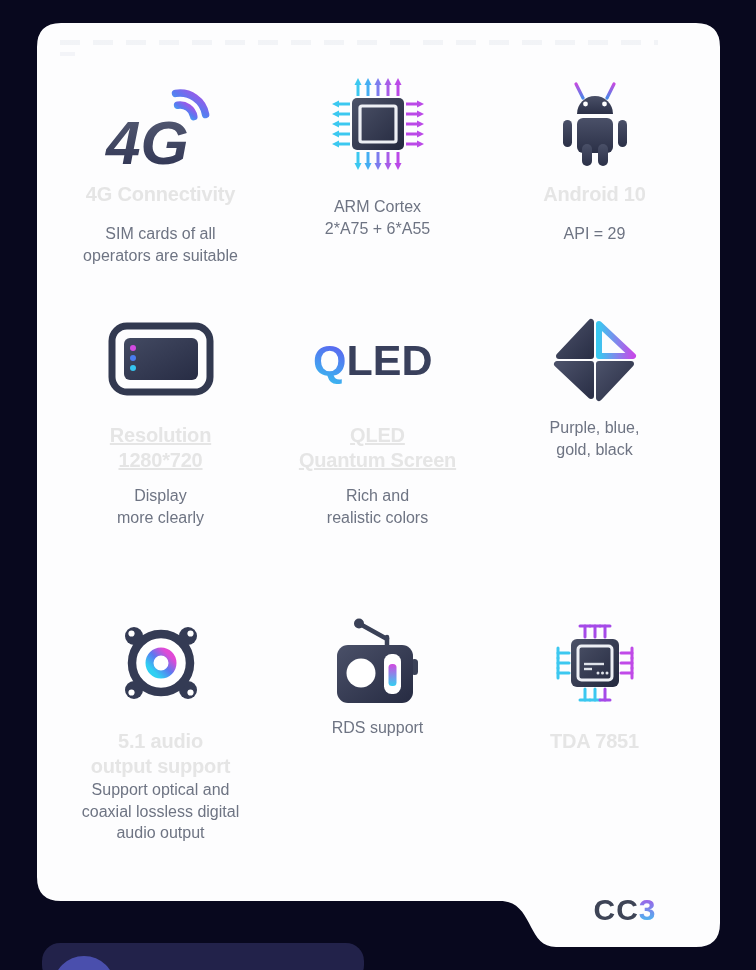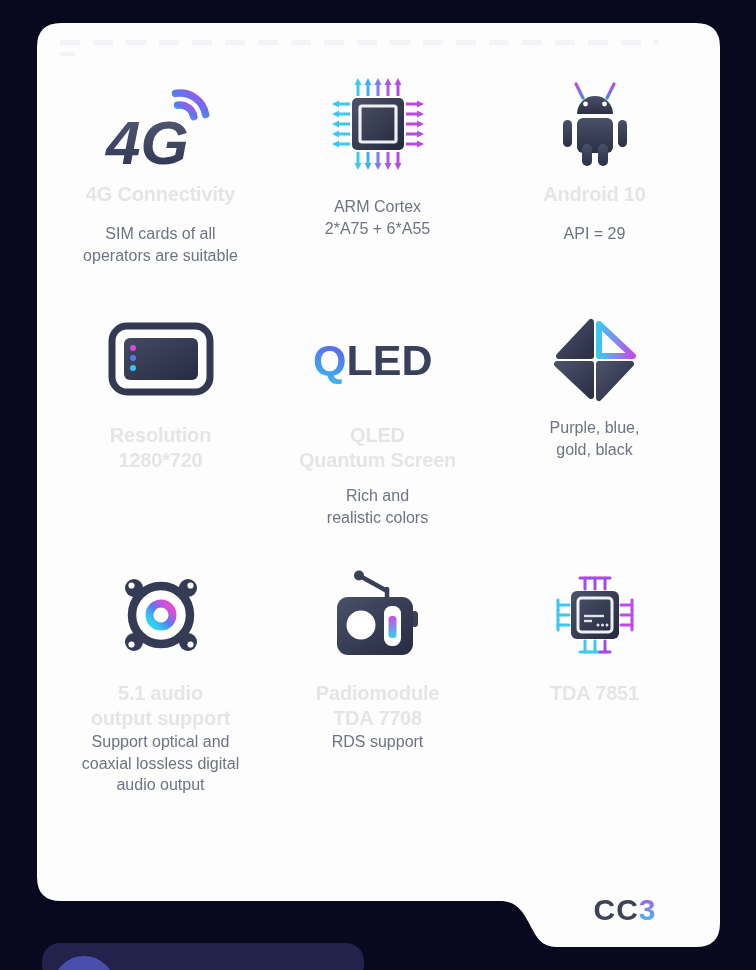--- a/index.html
+++ b/index.html
@@ -27,7 +27,7 @@
     color:#e5e5e5;letter-spacing:-0.2px;
   }
   .row-1 .f-title{margin-top:2px;}
-  .row-2 .f-title{margin-top:18px;height:50px;}
+  .row-2 .f-title{margin-top:18px;height:50px;text-decoration:underline;}
   .row-3 .f-title{margin-top:12px;height:50px;}
   .f-sub{
     white-space:pre-line;font-size:16px;line-height:21.5px;color:#6e7483;

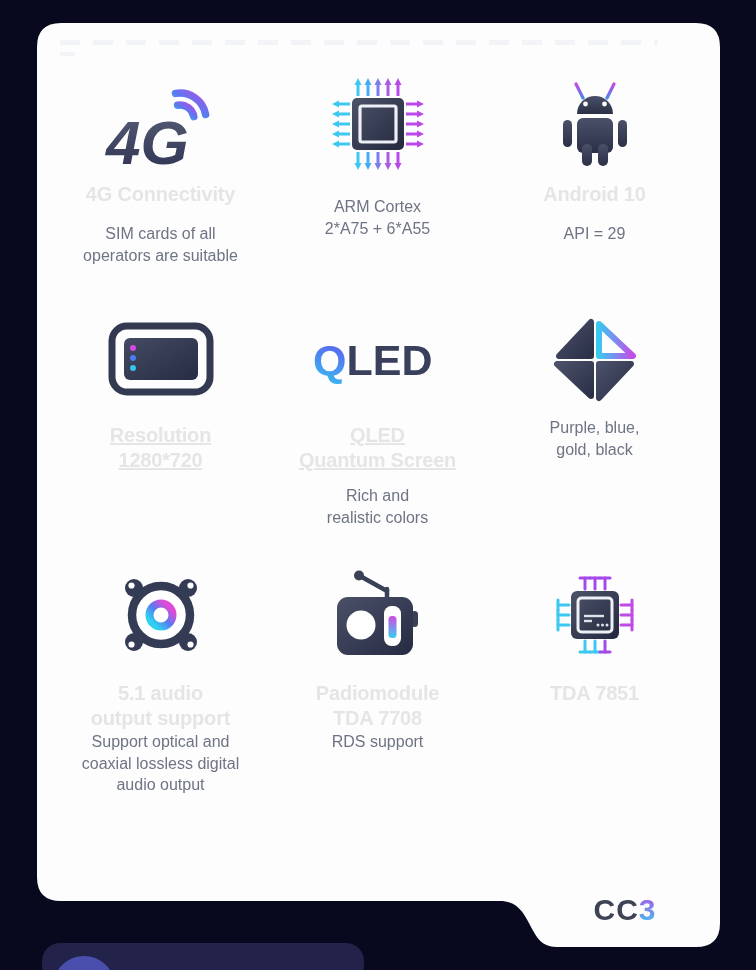--- a/index.html
+++ b/index.html
@@ -196,6 +196,8 @@
       </div>
       <div class="f-title">Resolution
 1280*720</div>
+      <div class="f-sub">Display
+more clearly</div>
     </div>
 
     <div class="cell">

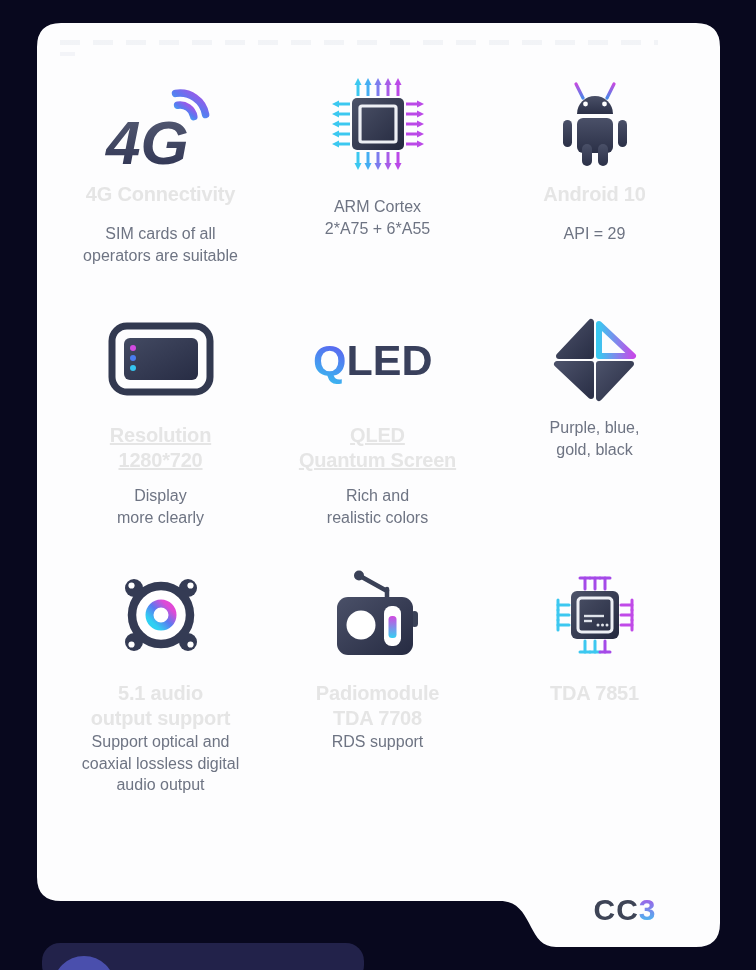--- a/index.html
+++ b/index.html
@@ -16,7 +16,7 @@
   .row{position:absolute;left:0;width:651px;display:grid;grid-template-columns:1fr 1fr 1fr;}
   .row-1{top:45px;}
   .row-2{top:292px;}
-  .row-3{top:538px;}
+  .row-3{top:586px;}
   .cell{display:flex;flex-direction:column;align-items:center;text-align:center;}
   .icon-box{display:flex;align-items:center;justify-content:center;width:100%;}
   .row-1 .icon-box{height:112px;}

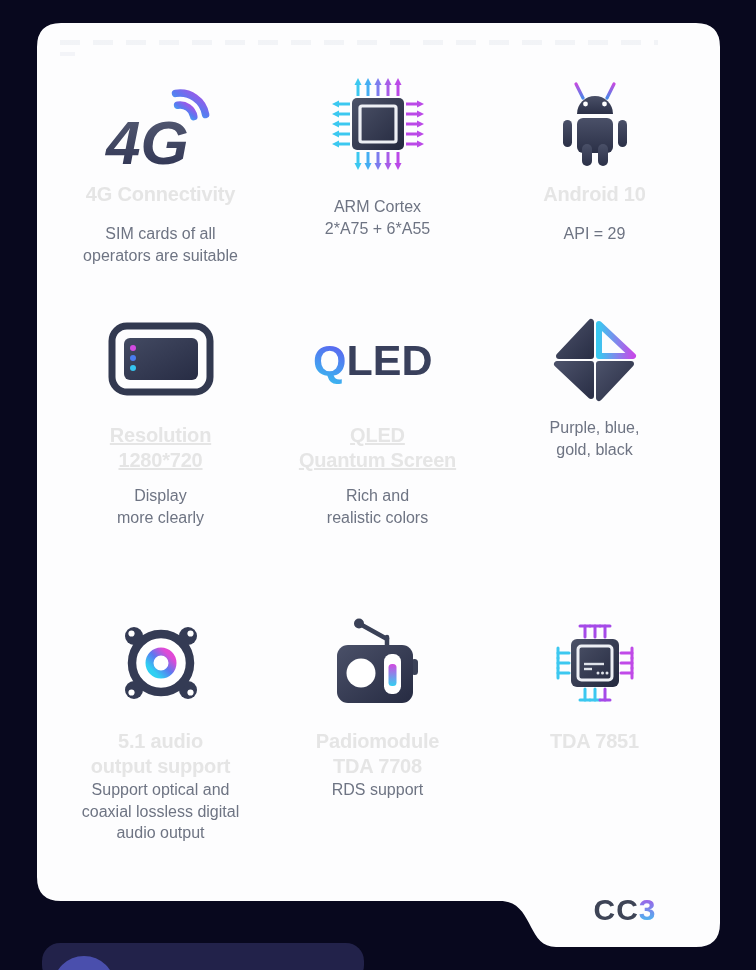--- a/index.html
+++ b/index.html
@@ -305,8 +305,6 @@
           <rect x="65.5" y="49" width="8" height="22" rx="3.5" fill="url(#radbar)"></rect>
         </svg>
       </div>
-      <div class="f-title">Padiomodule
-TDA 7708</div>
       <div class="f-sub">RDS support</div>
     </div>
 

